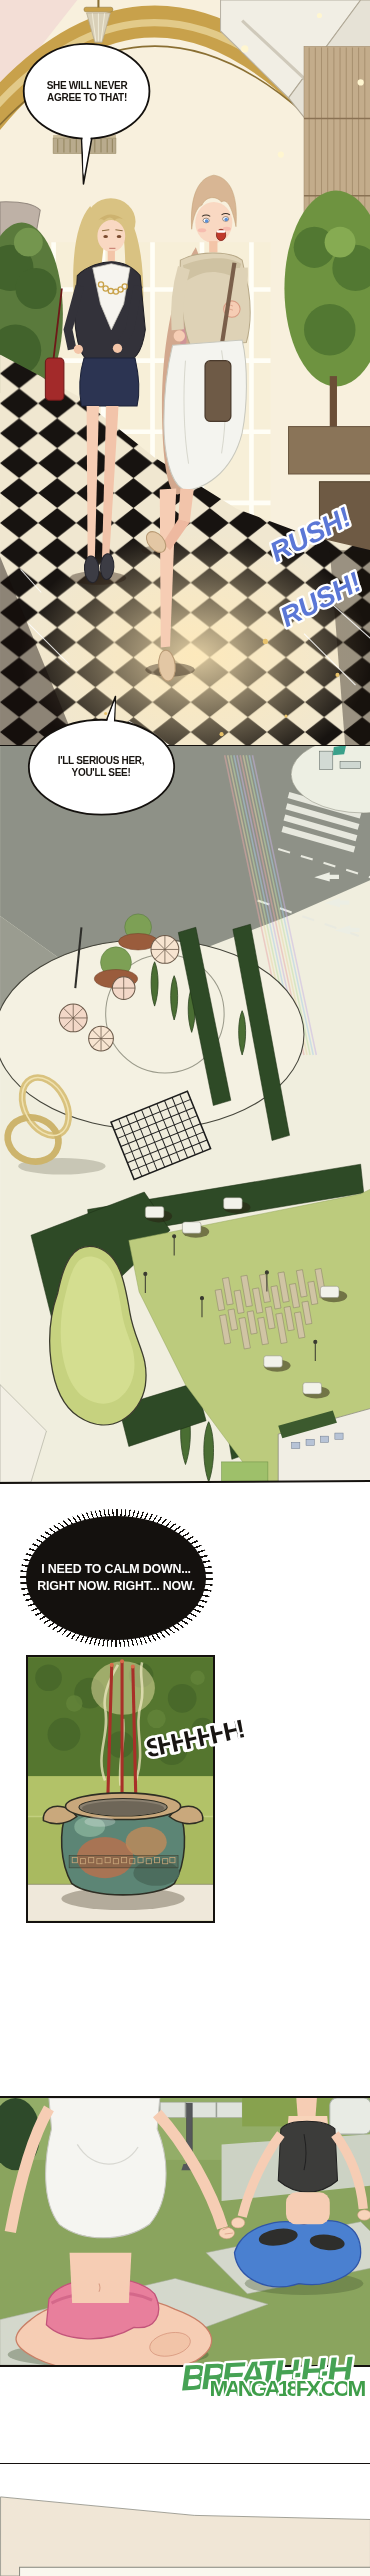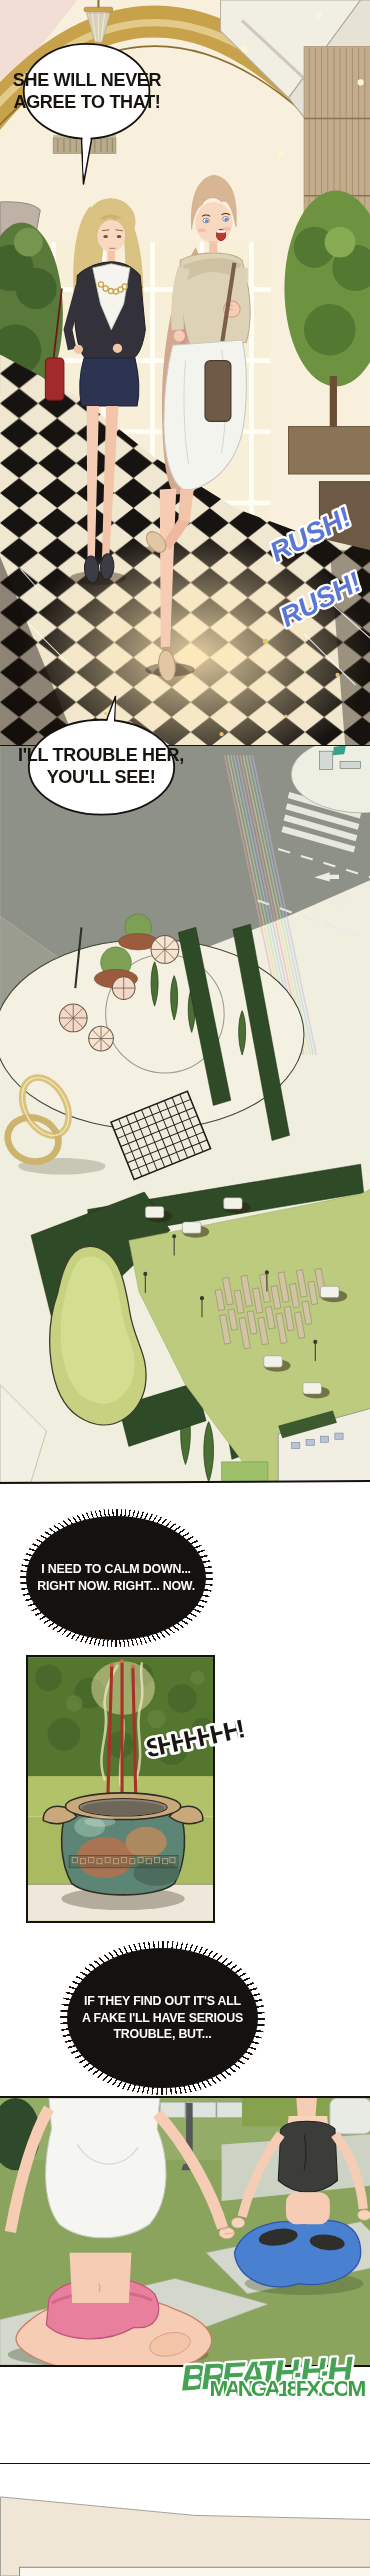--- a/index.html
+++ b/index.html
@@ -9,7 +9,7 @@
   svg{display:block;}
   
   .dialogue{position:absolute;transform:translate(-50%,-50%);text-align:center;
-    font-weight:bold;font-size:18px;line-height:1.22;color:#181410;
+    font-weight:bold;font-size:10px;line-height:1.22;color:#181410;
     white-space:pre-line;letter-spacing:-0.3px;}
   
   .spikes{position:absolute;border-radius:50%;

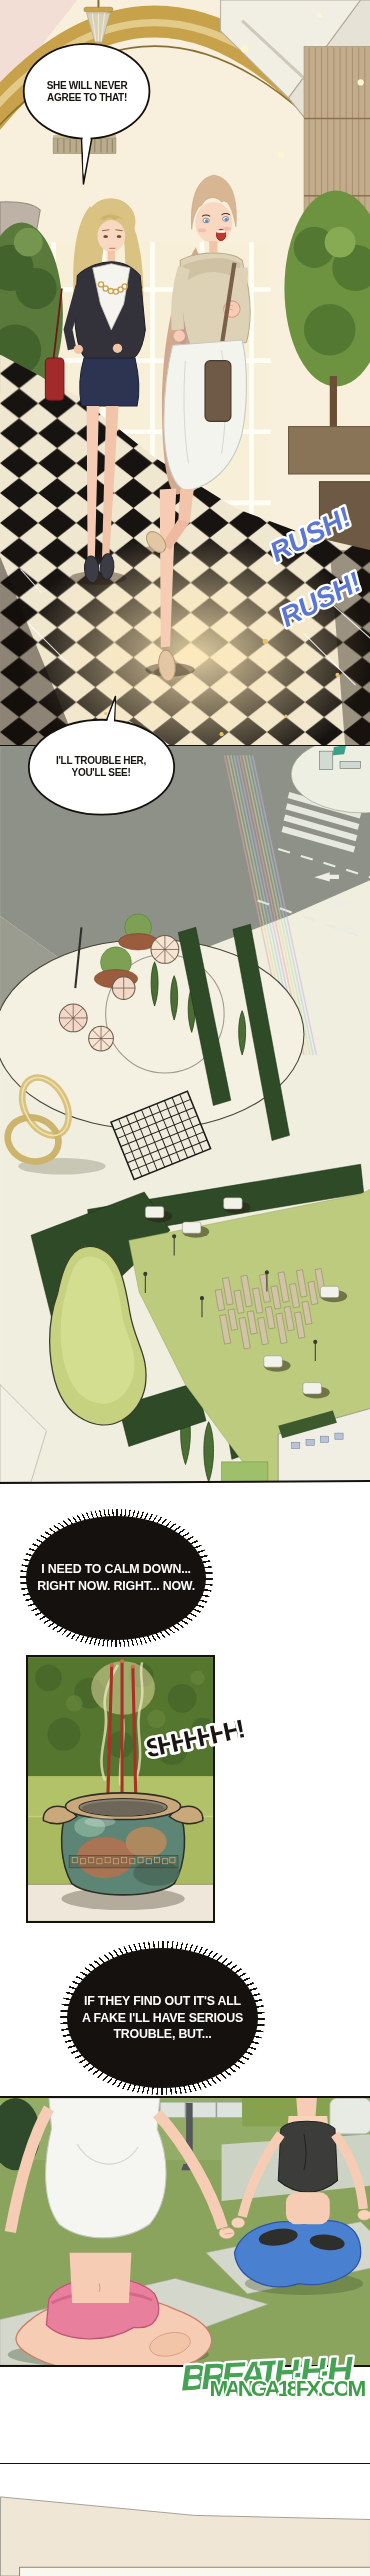--- a/index.html
+++ b/index.html
@@ -465,7 +465,7 @@
     <ellipse cx="197" cy="1489" rx="141" ry="92" fill="#ffffff" stroke="#14110e" stroke-width="3.5"></ellipse>
     <polygon points="208,1400 223,1360 221,1402" fill="#ffffff"></polygon>
   </svg>
-  <div class="dialogue" style="left:101px;top:767px">I'LL TROUBLE HER,
+  <div class="dialogue" style="left:101px;top:767px">I'LL SERIOUS HER,
 YOU'LL SEE!</div>
 
   <div class="spikes" style="left:19.6px;top:1509px;width:193px;height:138px">

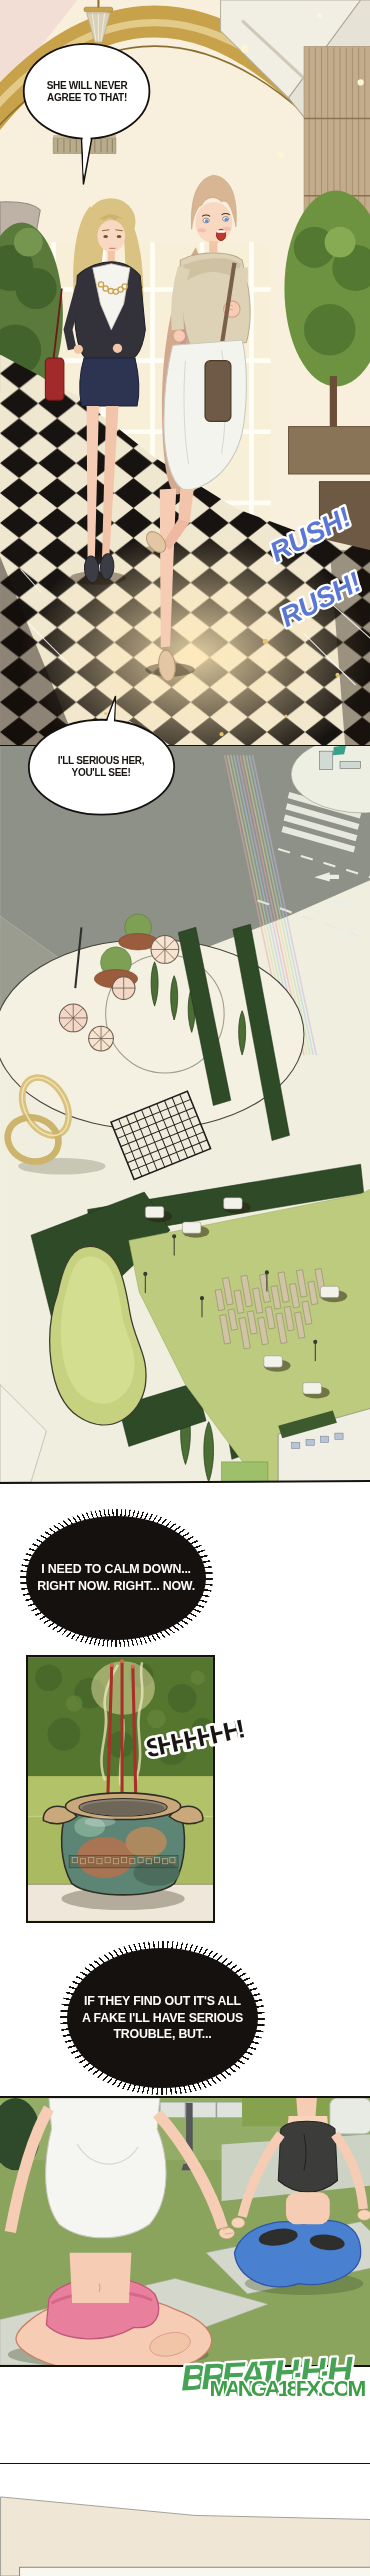--- a/index.html
+++ b/index.html
@@ -548,13 +548,6 @@
     <text transform="translate(287,3412) rotate(-12)" font-family="Liberation Sans, sans-serif" font-weight="bold" font-size="50" textLength="196" paint-order="stroke" stroke="#ffffff" stroke-width="10" stroke-linejoin="round" fill="#181512">SHHHHHH!</text>
   </svg>
 
-  <div class="spikes" style="left:60px;top:1941px;width:205px;height:154px">
-    <div class="thought-body">
-      <div class="thought-text">IF THEY FIND OUT IT'S ALL
-A FAKE I'LL HAVE SERIOUS
-TROUBLE, BUT...</div>
-    </div>
-  </div>
 
   <div class="panel-line" style="top:2096px;height:1.5px"></div>
   <svg class="abs" style="left:0;top:2098px" width="371" height="267" viewBox="0 0 720 518">

